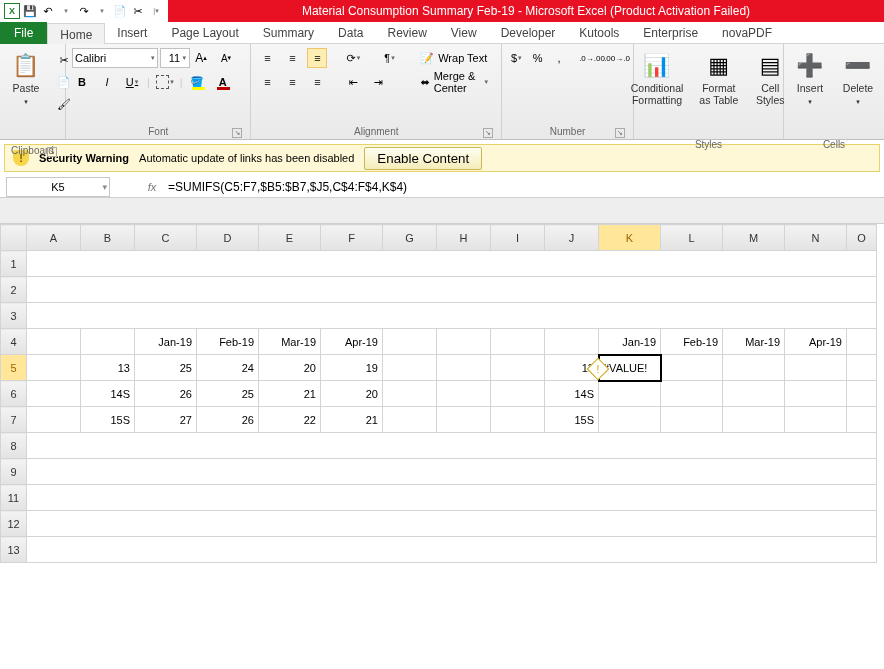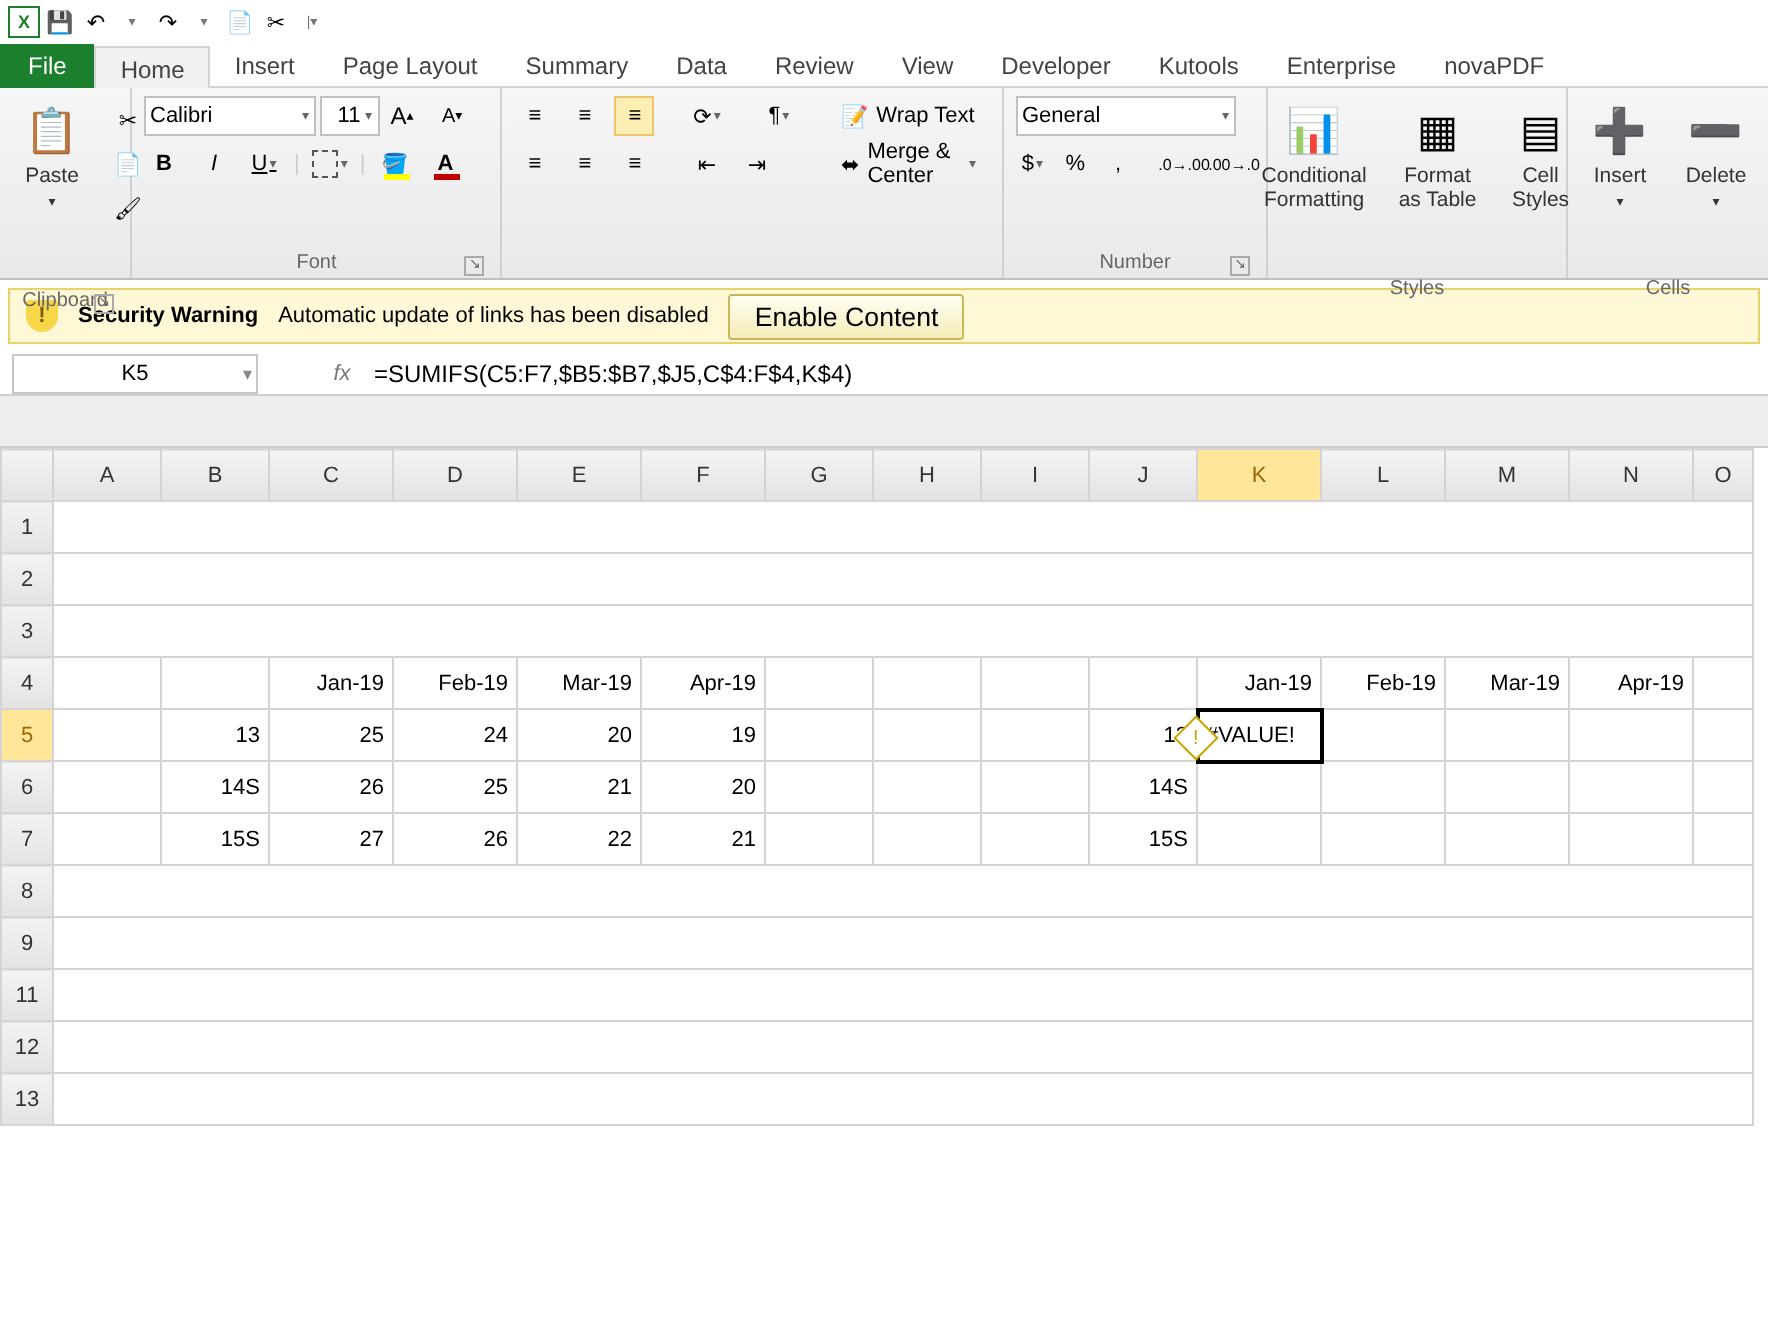--- a/index.html
+++ b/index.html
@@ -88,6 +88,7 @@
     <span class="icon">✂</span>
     <span class="icon" style="font-size:7px;color:#777">|▾</span>
   </div>
+  <div class="title-red">Material Consumption Summary Feb-19  -  Microsoft Excel (Product Activation Failed)</div>
 </div>
 
 <div class="ribbon-tabs">

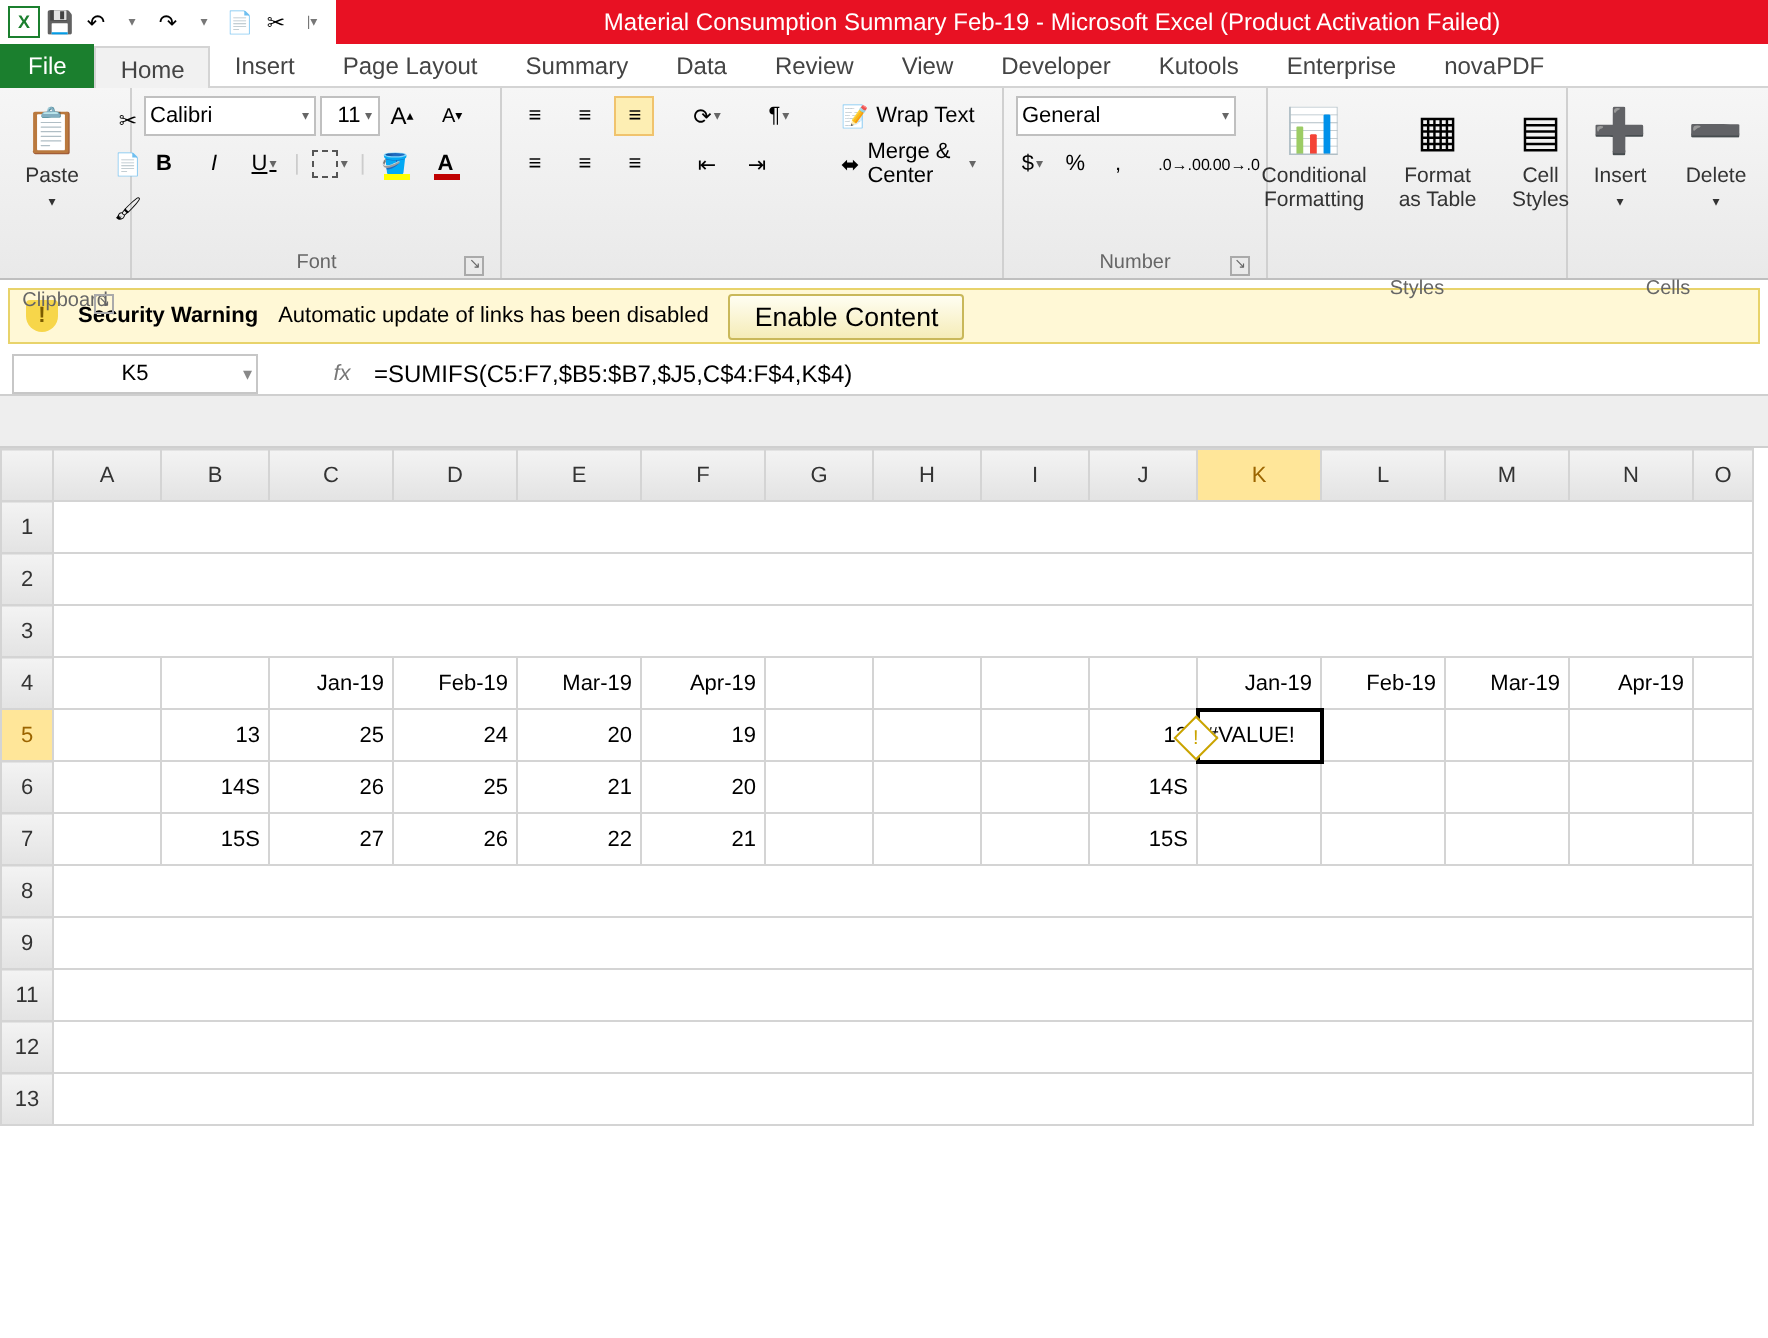--- a/index.html
+++ b/index.html
@@ -188,10 +188,6 @@
   <div class="group" style="width:132px">
     <div class="group-body">
       <div class="stack" style="gap:4px;width:100%">
-        <div class="row">
-          <input class="combo" style="width: 110px;" value="General">
-          <span style="font-size:7px;color:#666;margin-left:-12px;pointer-events:none">▾</span>
-        </div>
         <div class="row">
           <span class="sm-btn dd">$</span>
           <span class="sm-btn">%</span>

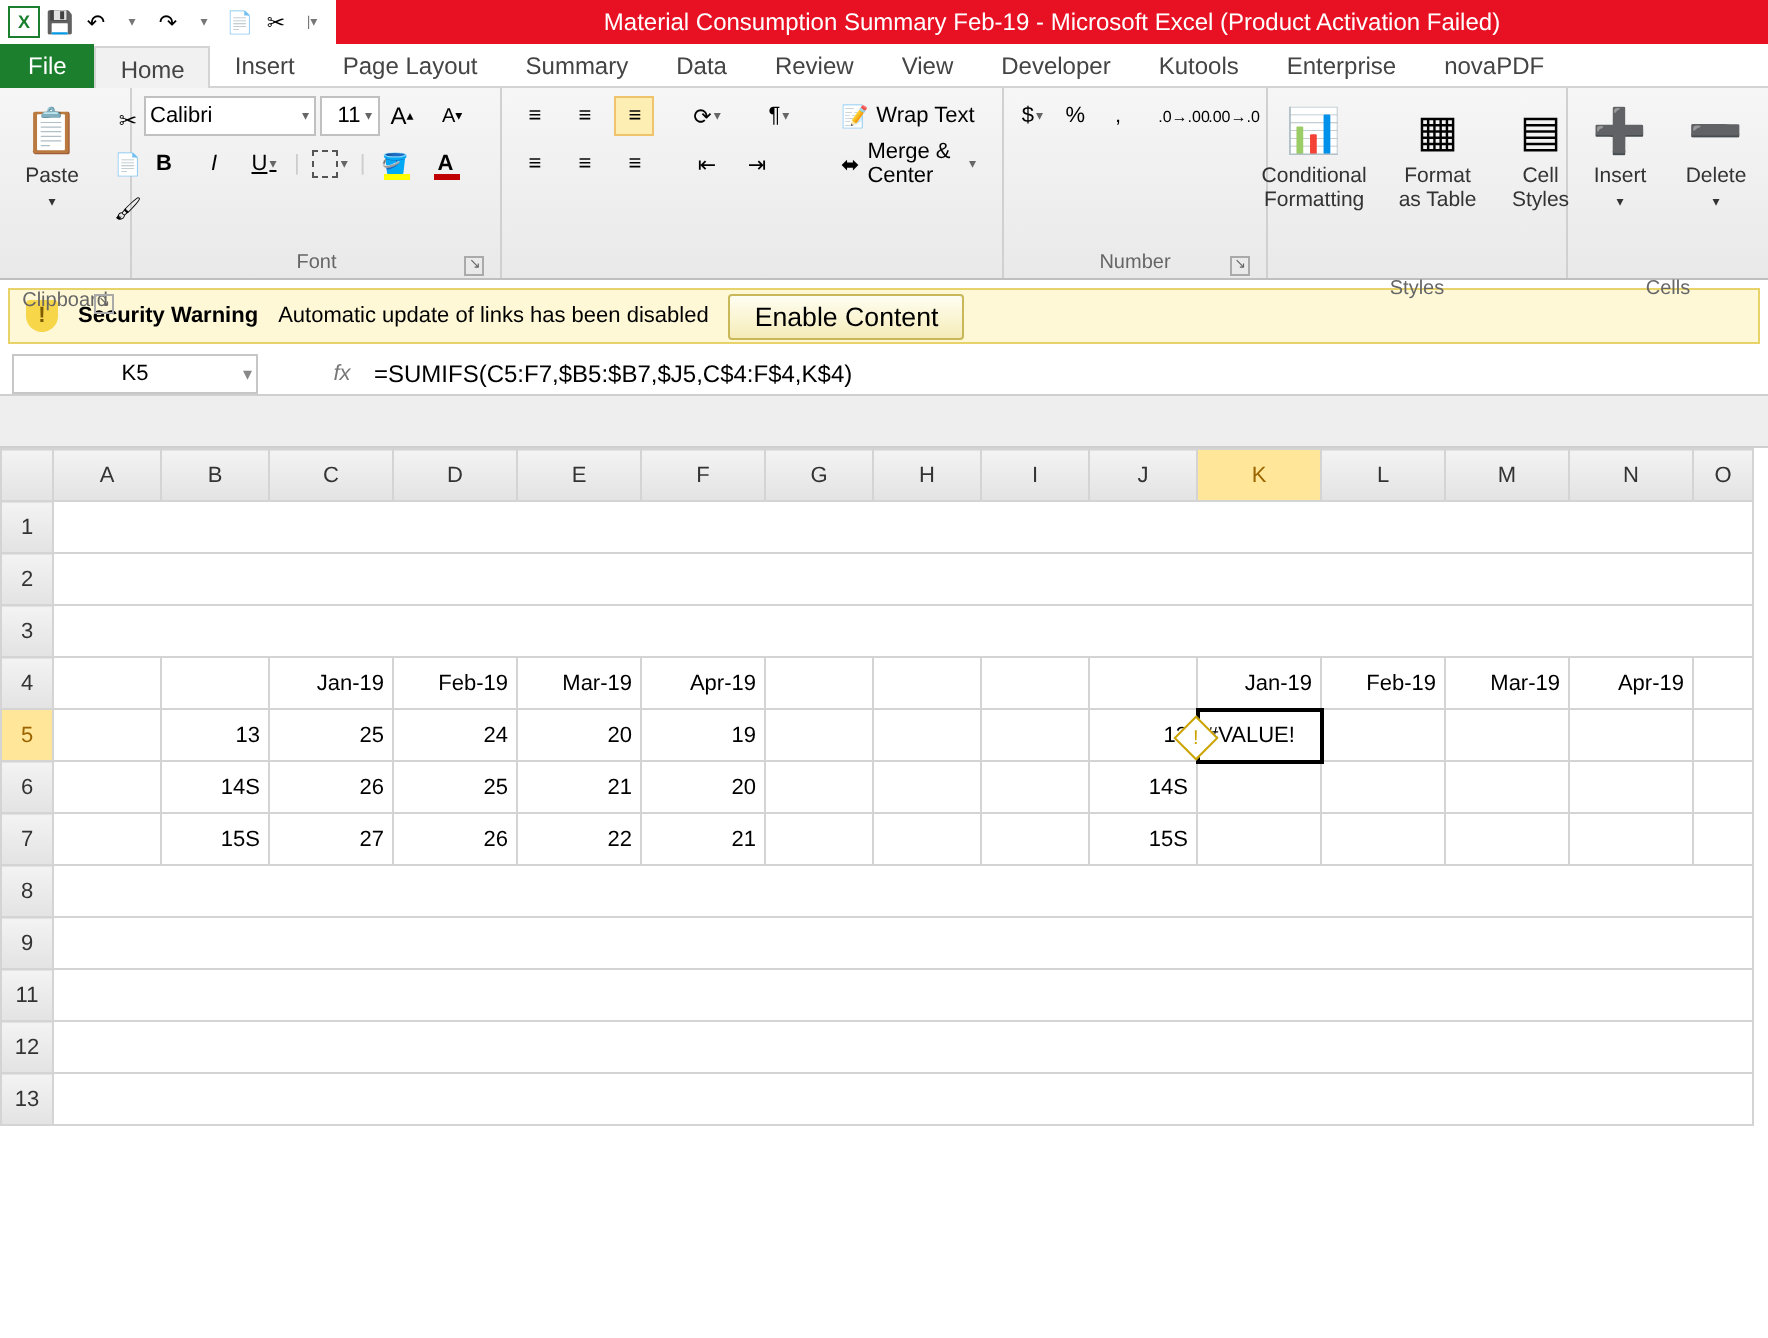--- a/index.html
+++ b/index.html
@@ -183,6 +183,7 @@
           </div>
       </div>
     </div>
+    <div class="group-label"><span>Alignment</span><span class="dialog-launcher">↘</span></div>
   </div>
 
   <div class="group" style="width:132px">

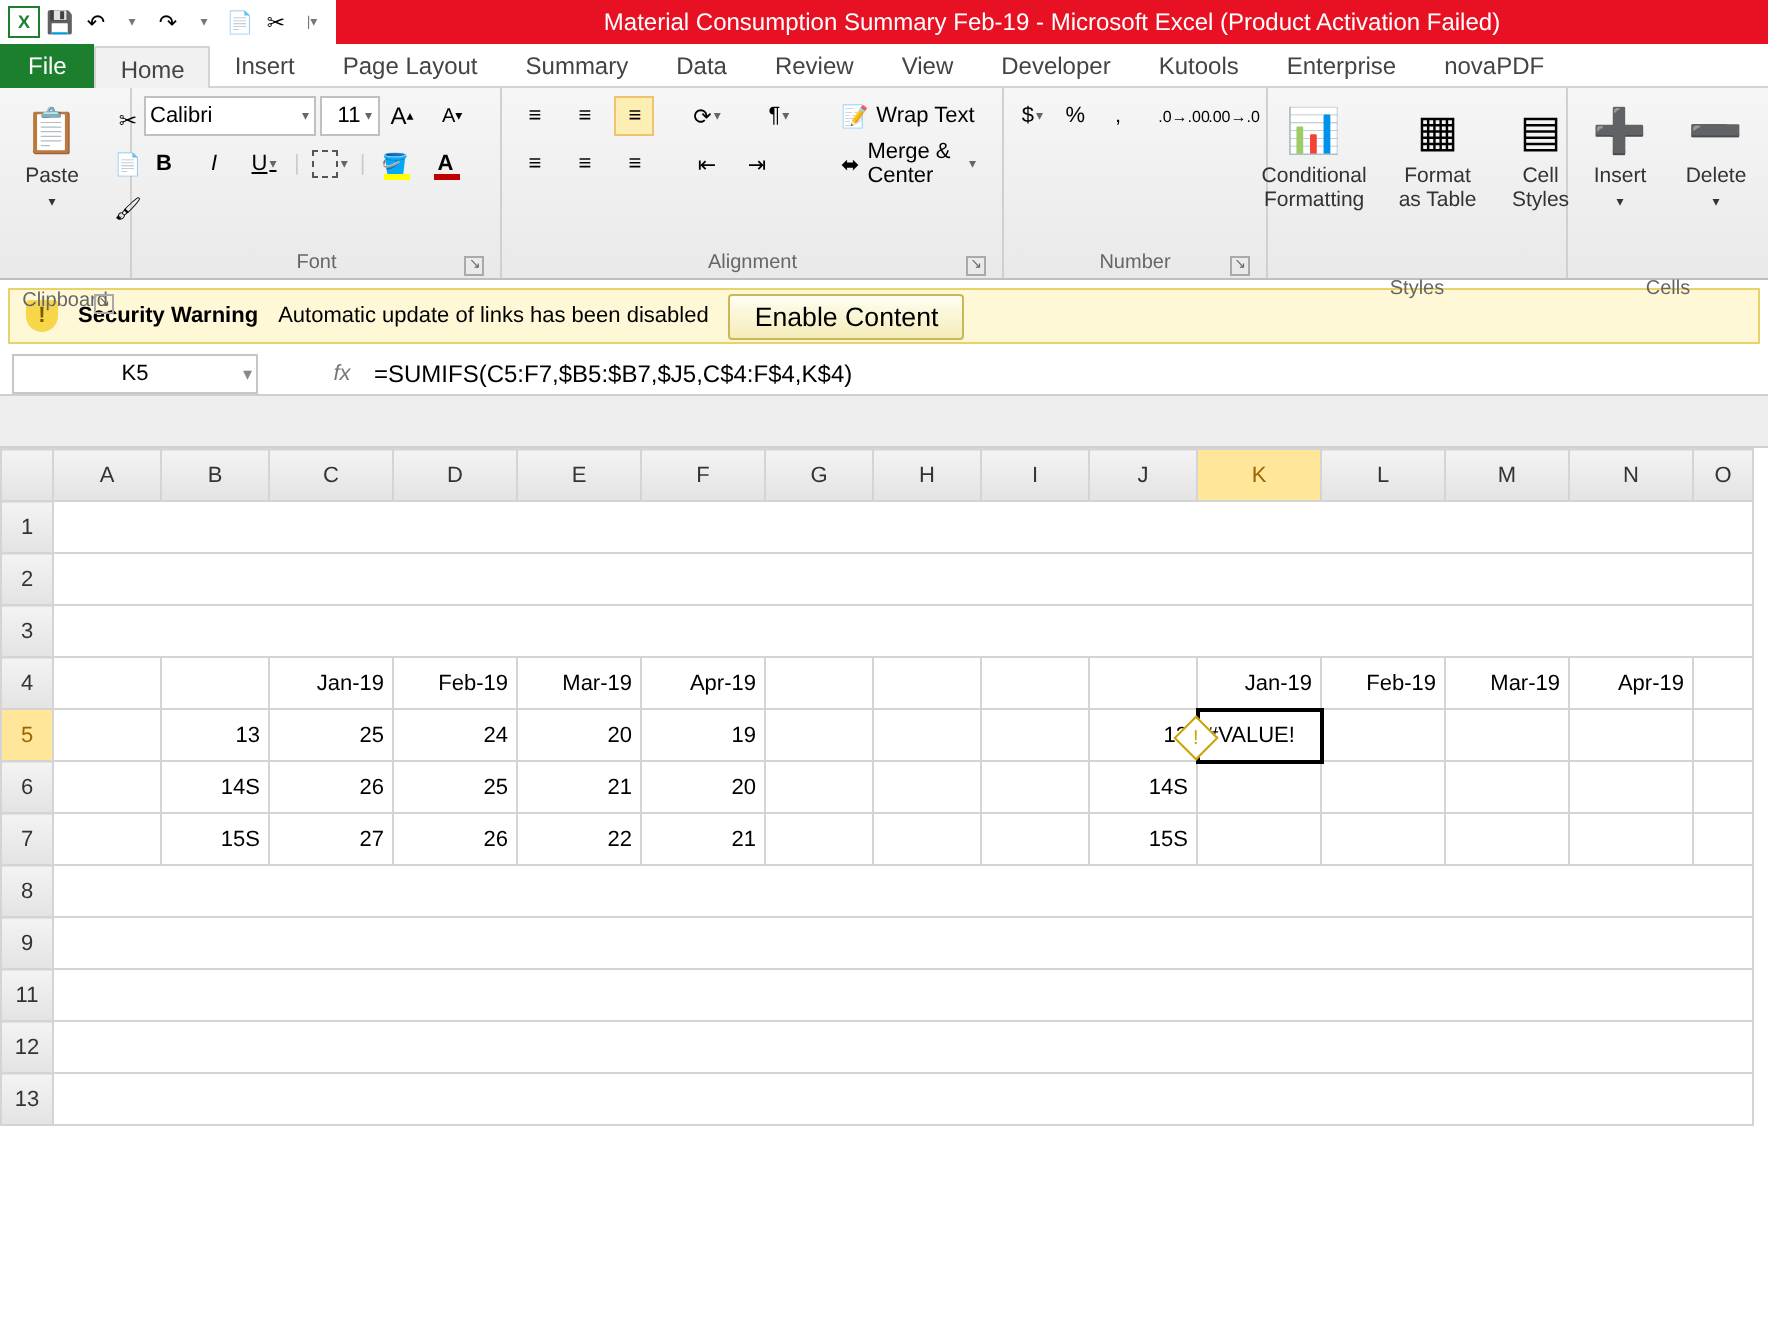--- a/index.html
+++ b/index.html
@@ -51,7 +51,7 @@
 
   
   .fx-row { height: 22px; border-bottom: 1px solid #cfcfcf; display: flex; align-items: center; background:#fff; }
-  .name-box { width: 123px; border:1px solid #c7c7c7; height: 20px; display:flex; align-items:center; padding:0 6px; margin-left:6px; justify-content:center; position:relative; }
+  .name-box { width: 104px; border:1px solid #c7c7c7; height: 20px; display:flex; align-items:center; padding:0 6px; margin-left:6px; justify-content:center; position:relative; }
   .name-box .ddarr { position:absolute; right:2px; color:#888; font-size:9px; }
   .fx-ic { width: 24px; text-align:center; color:#777; font-style:italic; }
   .formula-input { flex:1; border:none; height:20px; font-size:12px; padding:0 4px; outline:none; }

